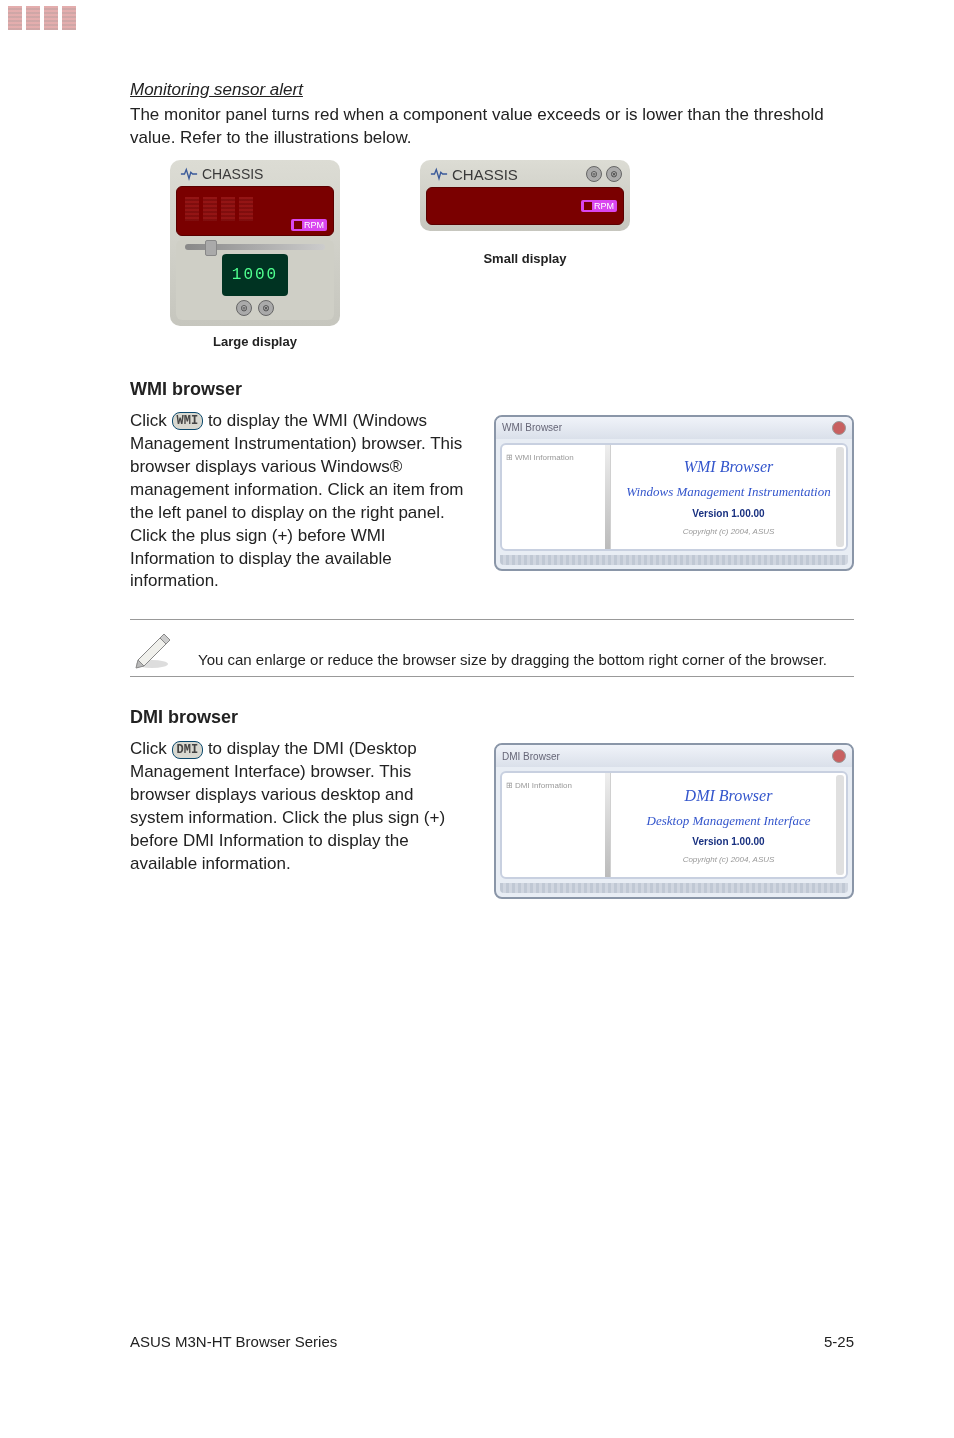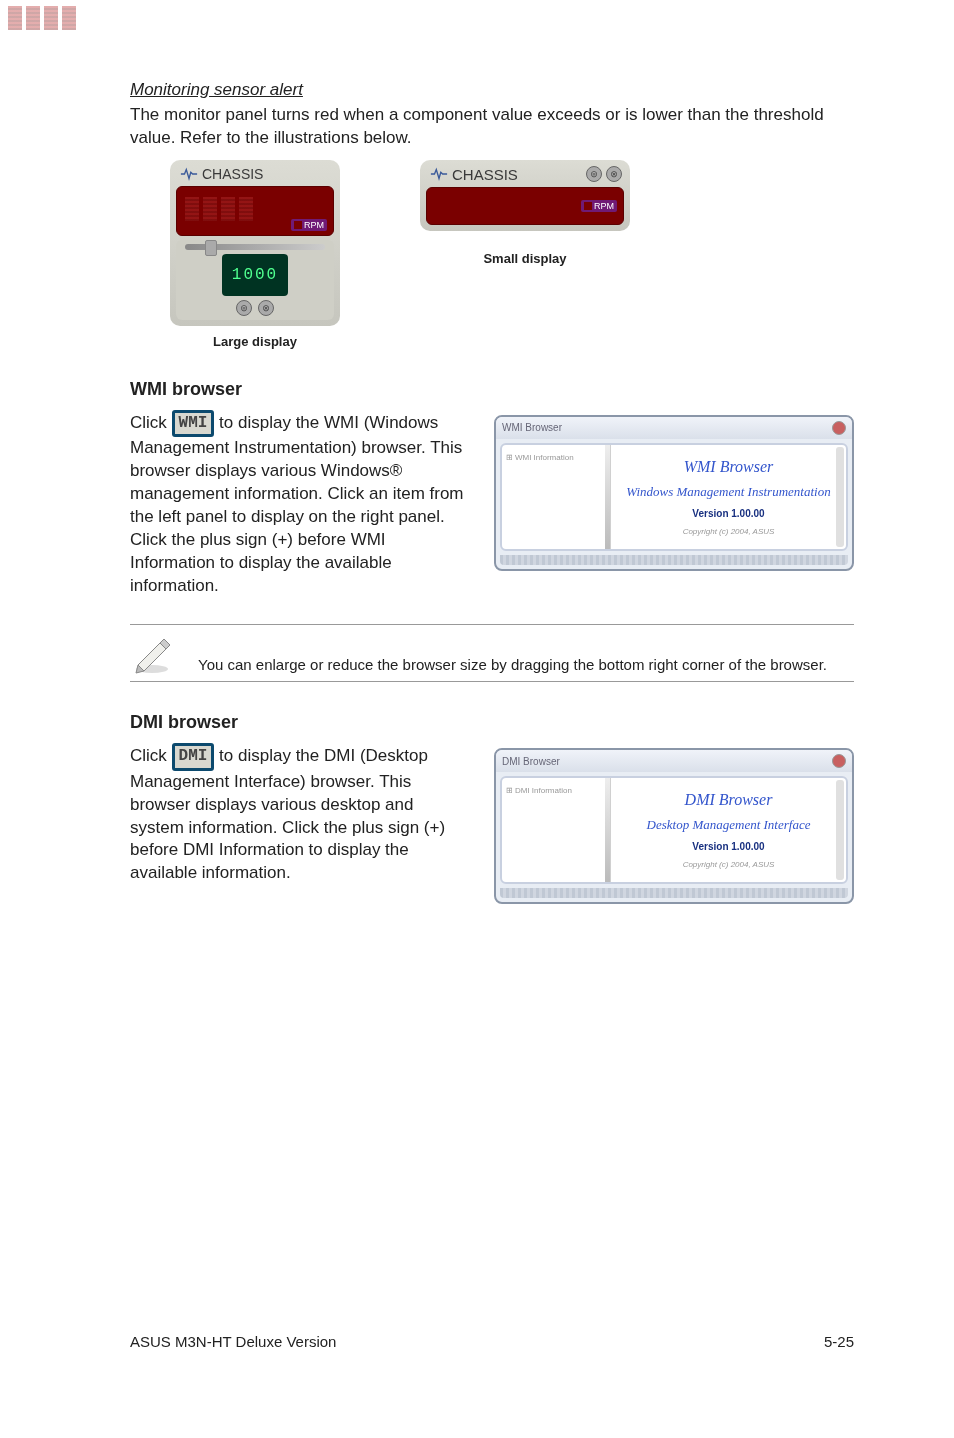--- a/index.html
+++ b/index.html
@@ -70,7 +70,7 @@
     box-sizing: border-box;
   }
   .rpm-badge {
-    background: #701a75;
+    background: #d946ef;
     color: #fff;
     font-size: 9px;
     padding: 1px 3px;

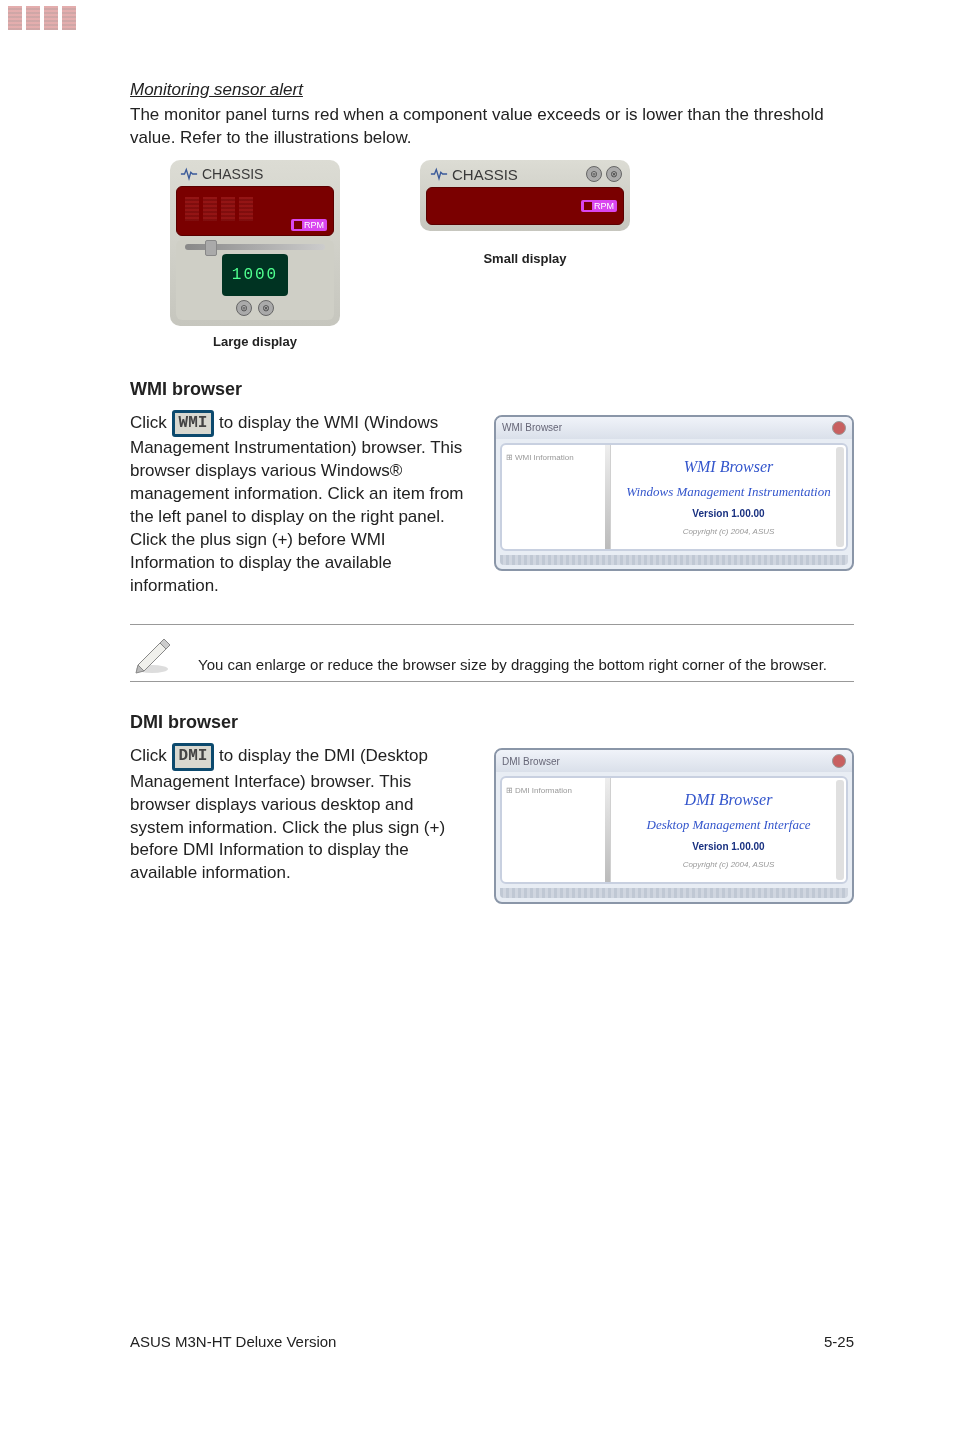--- a/index.html
+++ b/index.html
@@ -180,12 +180,12 @@
   .inline-btn {
     display: inline-block;
     background: #d8d8d0;
-    border: 3px solid #0c4a6e;
-    border-radius: 3px;
+    border: 1px solid #0c4a6e;
+    border-radius: 8px;
     padding: 0 4px;
     font-family: "Courier New", monospace;
     font-weight: bold;
-    font-size: 16px;
+    font-size: 12px;
     color: #444;
     vertical-align: middle;
   }

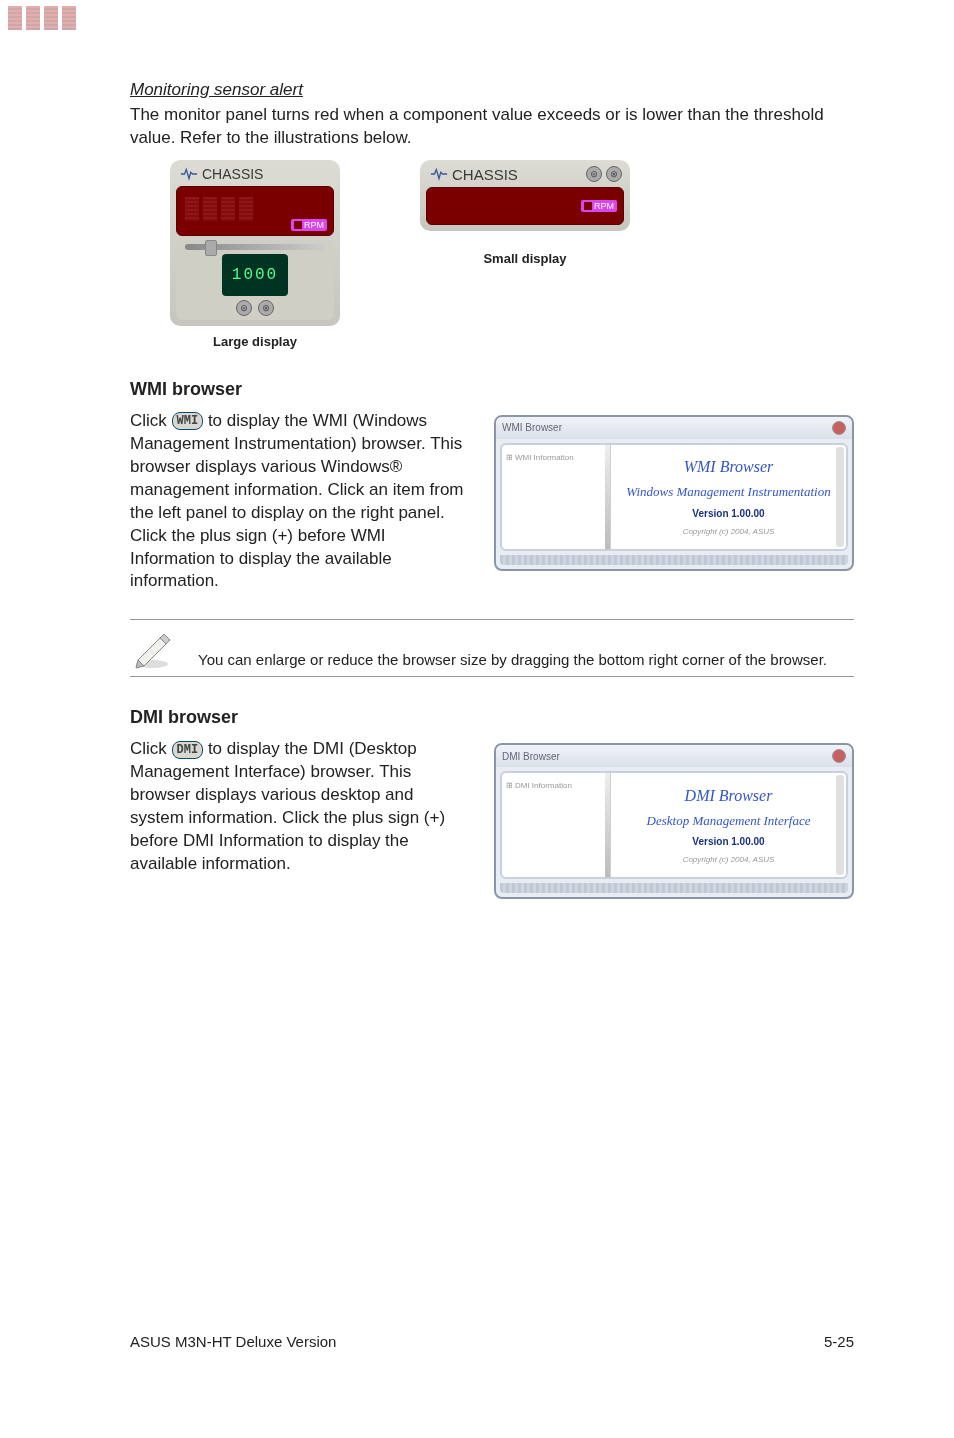--- a/index.html
+++ b/index.html
@@ -480,7 +480,7 @@
   </div>
 
   <div class="footer">
-    <span>ASUS M3N-HT Deluxe Version</span>
+    <span>ASUS M3N-HT Browser Series</span>
     <span>5-25</span>
   </div>
 </div>

